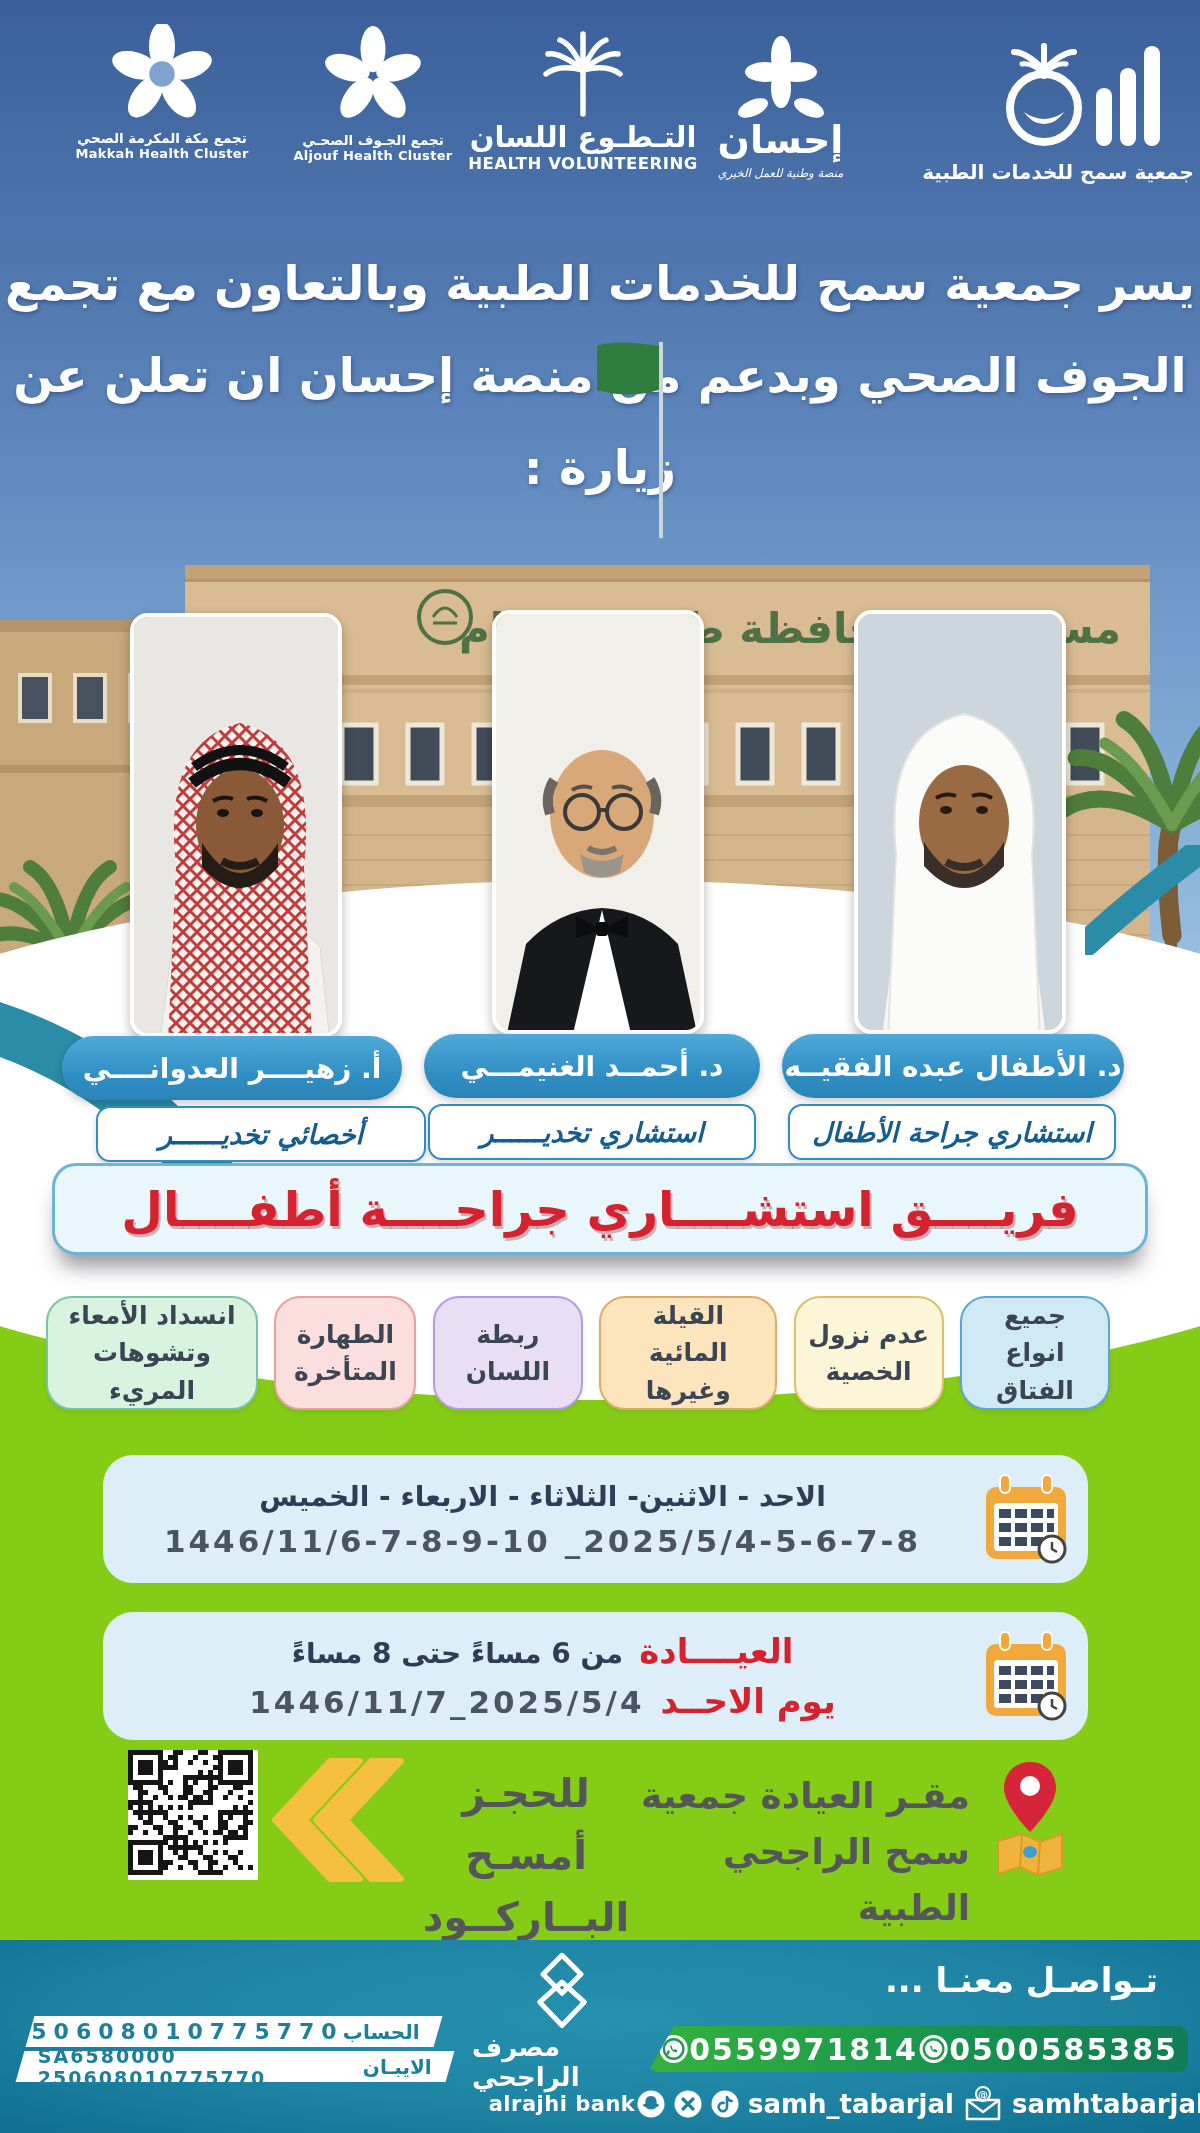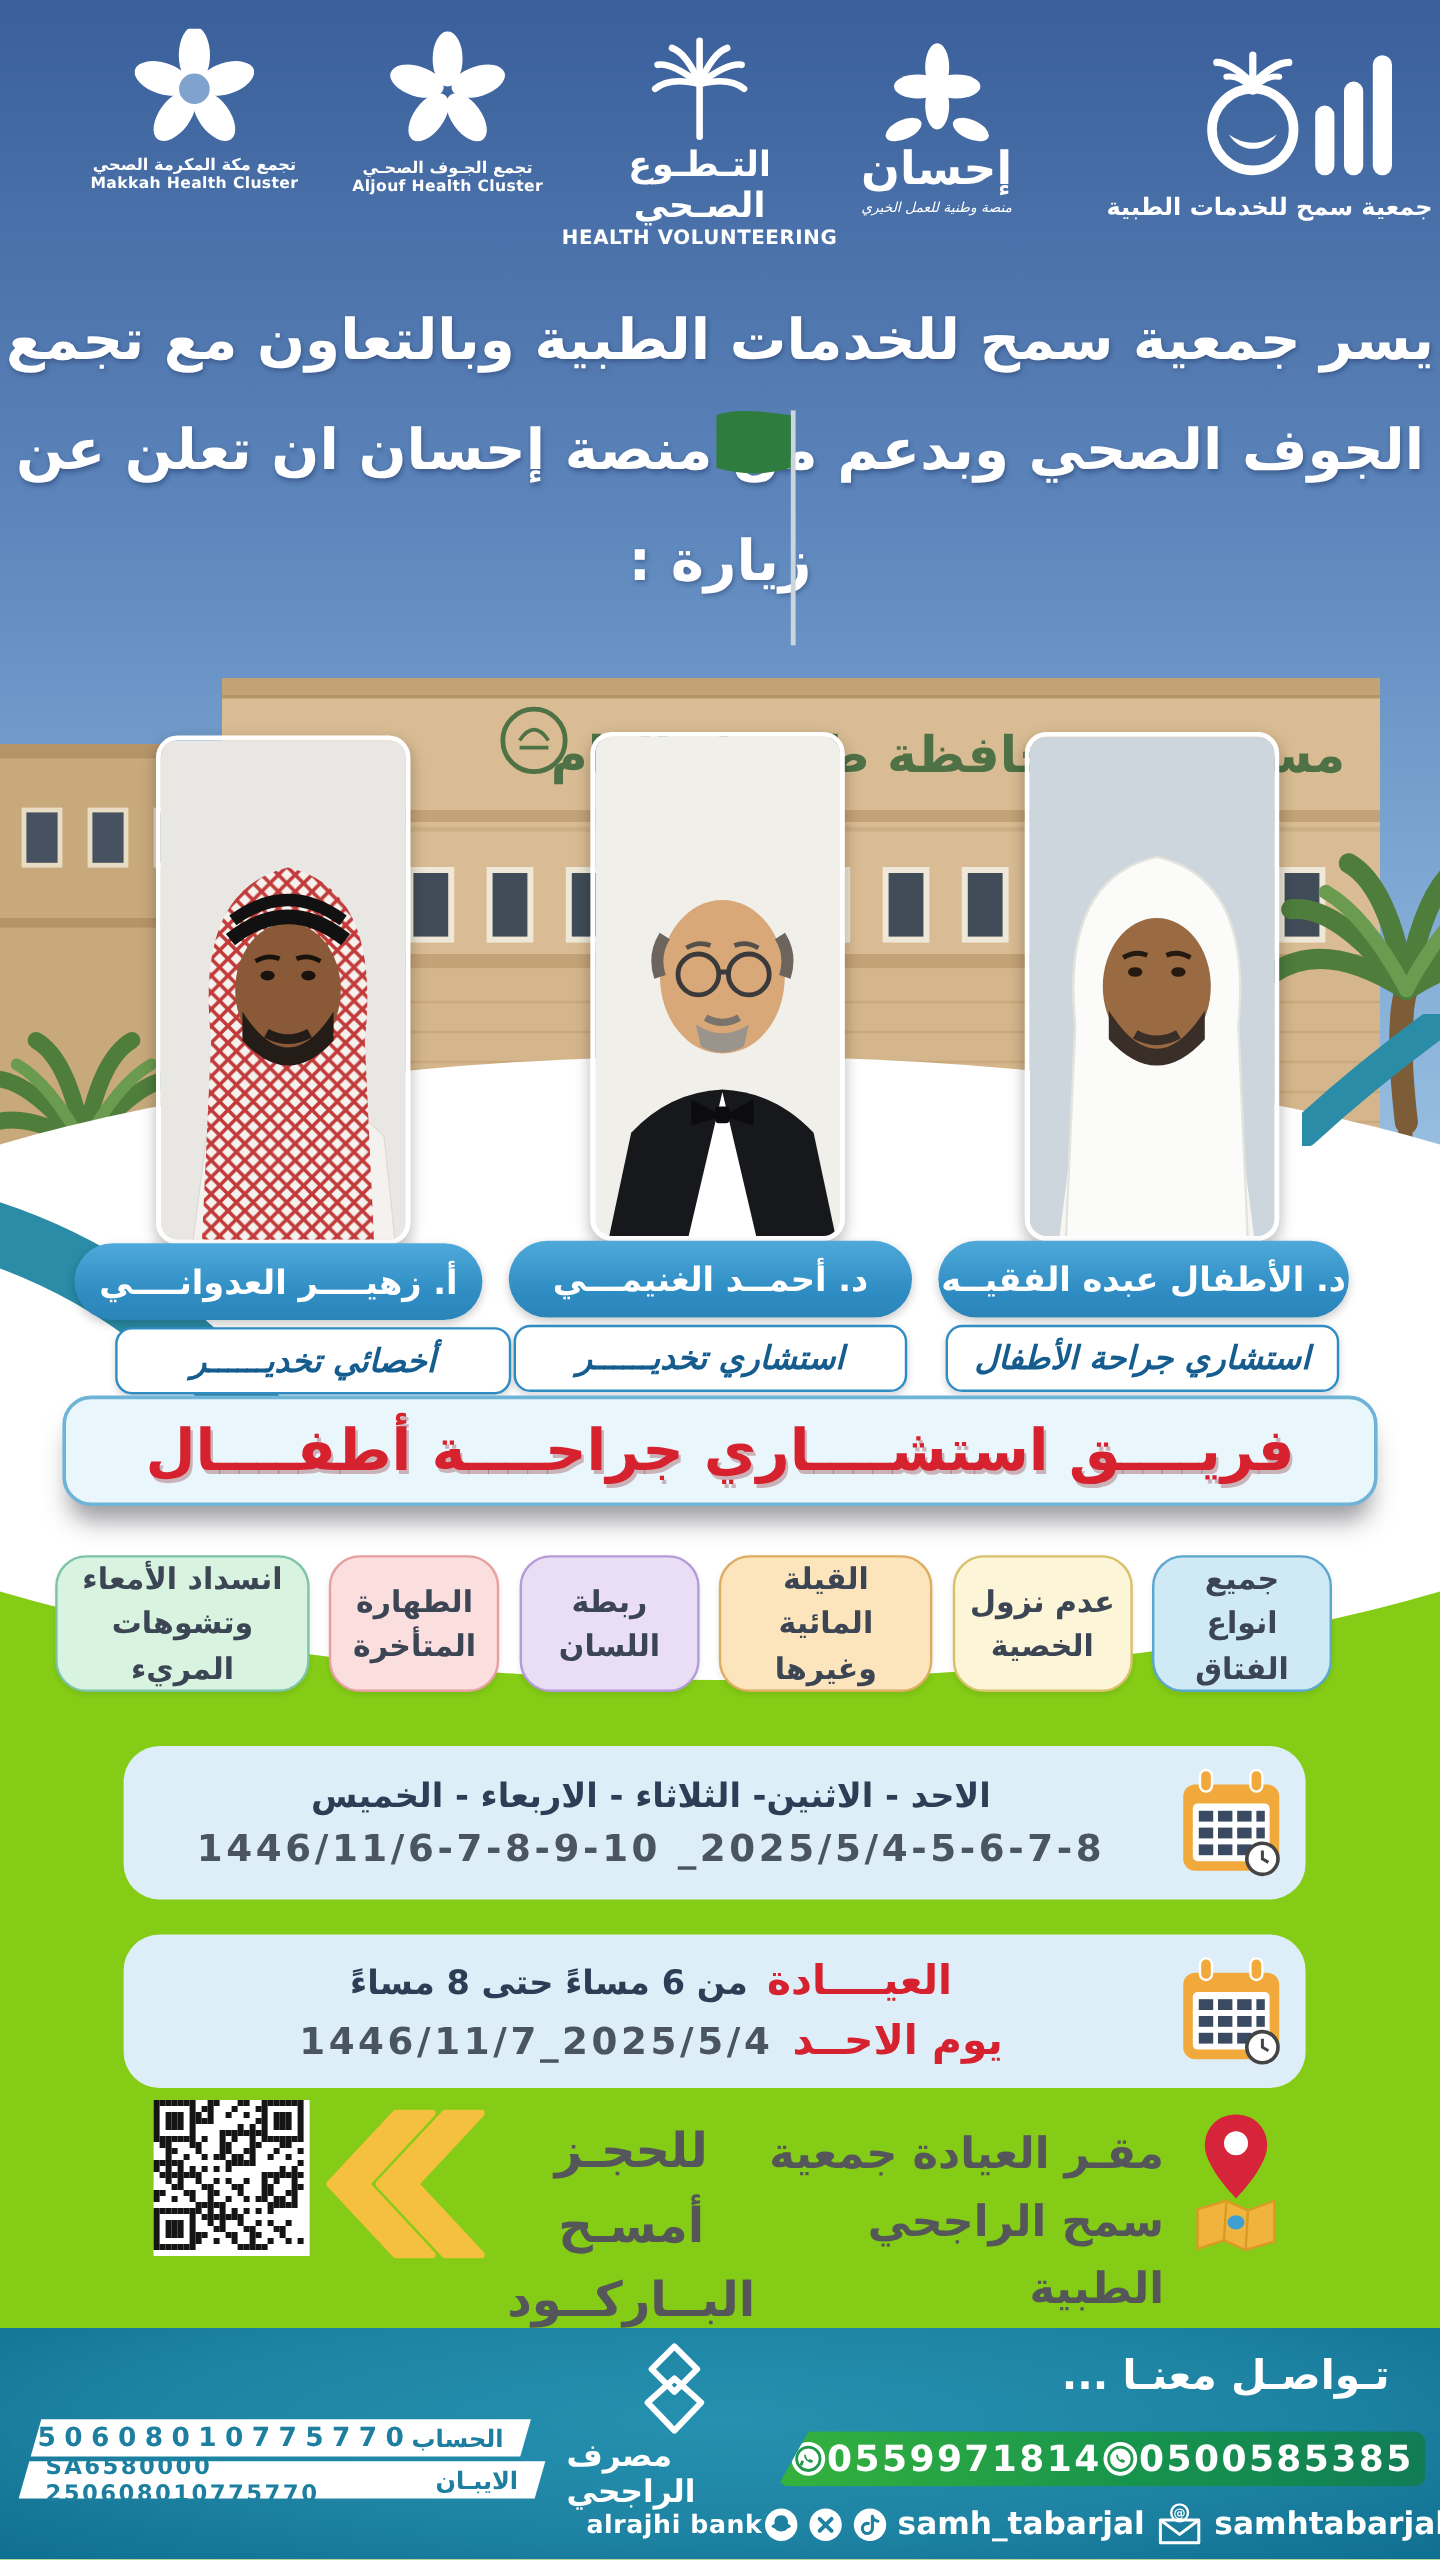--- a/index.html
+++ b/index.html
@@ -166,7 +166,7 @@
           <path d="M45 40 Q70 34 82 44"></path>
         </g>
       </svg>
-      <span class="cap-vol-ar">التـطـوع الصـحي</span>
+      <span class="cap-vol-ar">التـطـوع اللسان</span>
       <span class="cap-vol-en">HEALTH VOLUNTEERING</span>
     </div>
 

